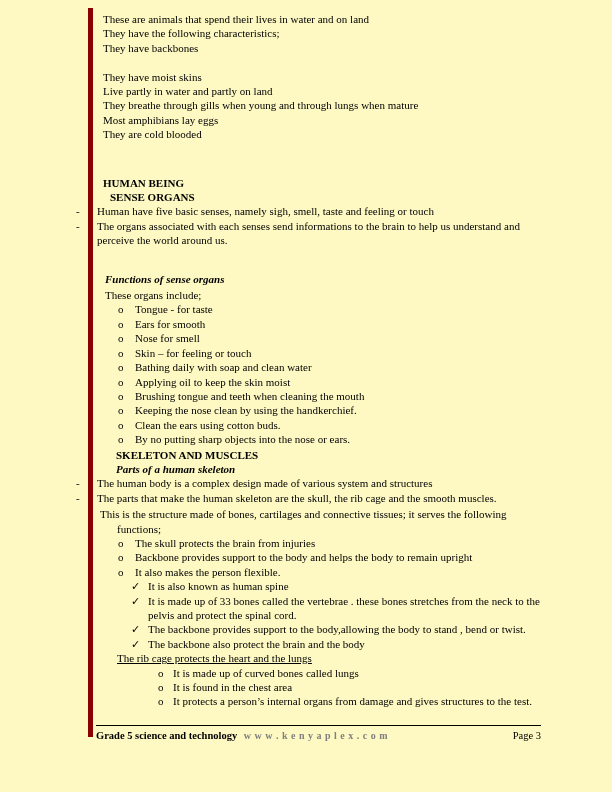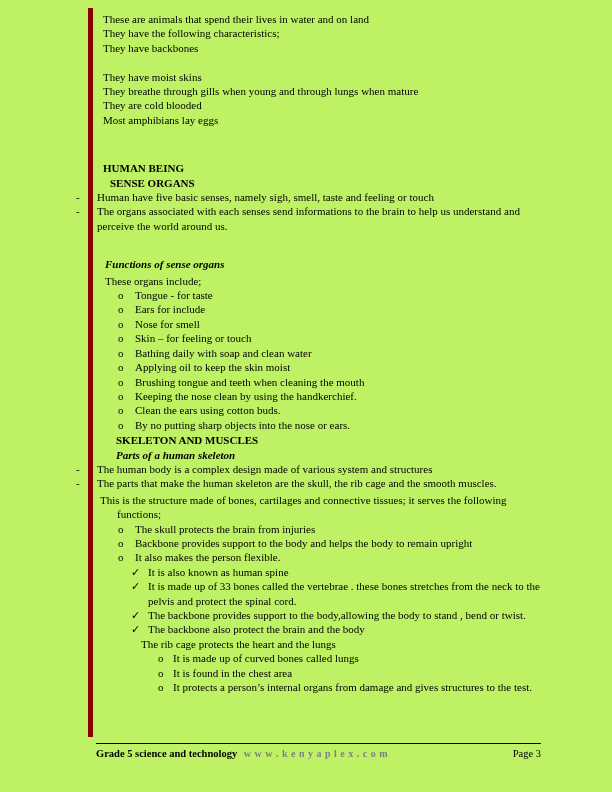--- a/index.html
+++ b/index.html
@@ -14,7 +14,7 @@
   .page {
     position:relative;
     width:612px; height:792px;
-    background:#bef264;
+    background:#fef9c3;
     overflow:hidden;
   }
   .redbar {

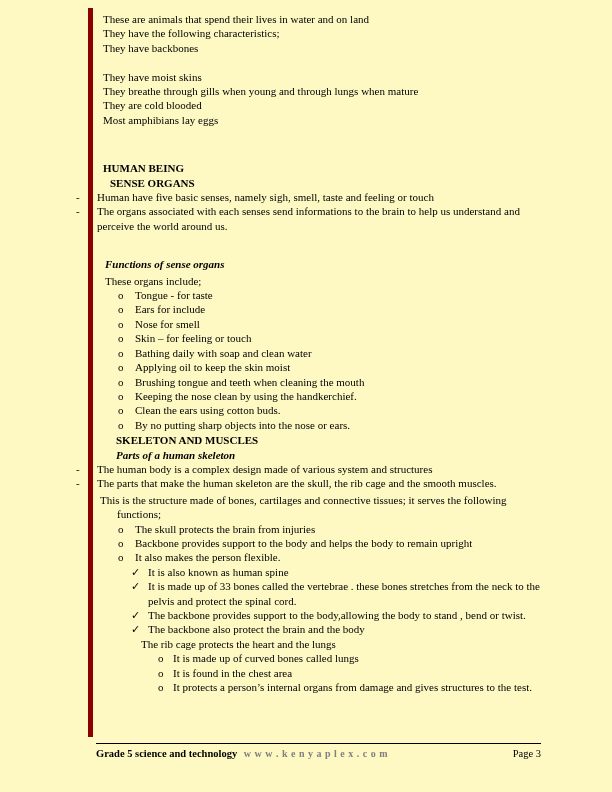--- a/index.html
+++ b/index.html
@@ -98,6 +98,7 @@
     </div>
     <div class="ind1 sp-blank1">
       <div>They have moist skins</div>
+      <div>Live partly in water and partly on land</div>
       <div>They breathe through gills when young and through lungs when mature</div>
       <div>They are cold blooded</div>
       <div>Most amphibians lay eggs</div>

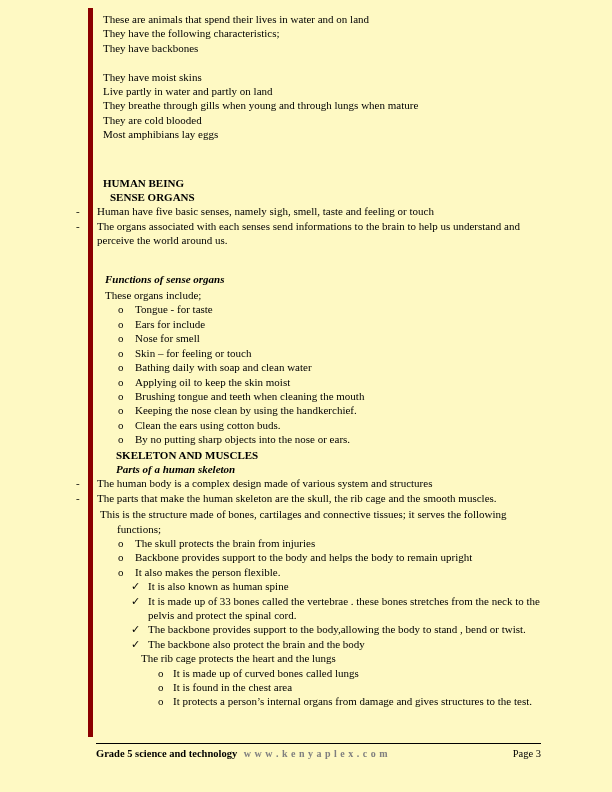--- a/index.html
+++ b/index.html
@@ -100,8 +100,8 @@
       <div>They have moist skins</div>
       <div>Live partly in water and partly on land</div>
       <div>They breathe through gills when young and through lungs when mature</div>
+      <div>Most amphibians lay eggs</div>
       <div>They are cold blooded</div>
-      <div>Most amphibians lay eggs</div>
     </div>
 
     <div class="b ind1 sp-big">HUMAN BEING</div>

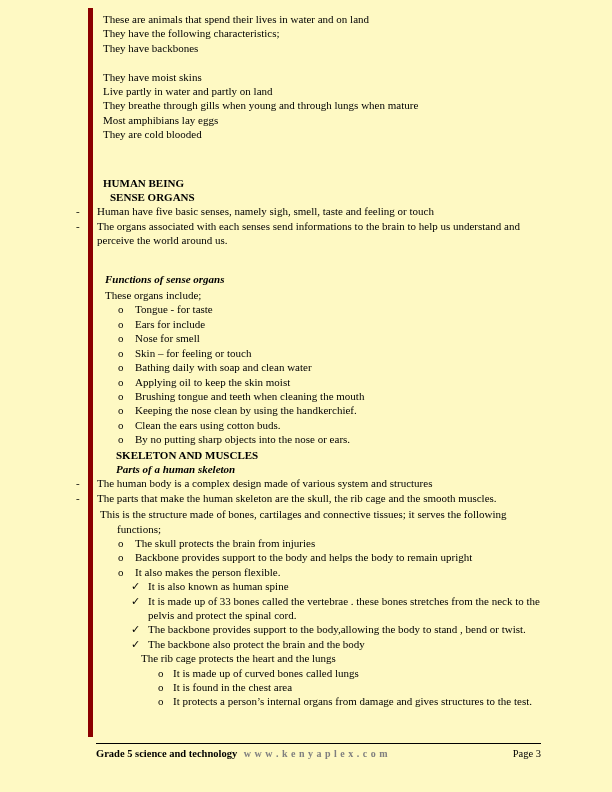--- a/index.html
+++ b/index.html
@@ -128,7 +128,7 @@
       </div>
       <div class="li">
         <span class="m">o</span>
-        <span class="t">Ears for include</span>
+        <span class="t">Ears for smooth</span>
       </div>
       <div class="li">
         <span class="m">o</span>

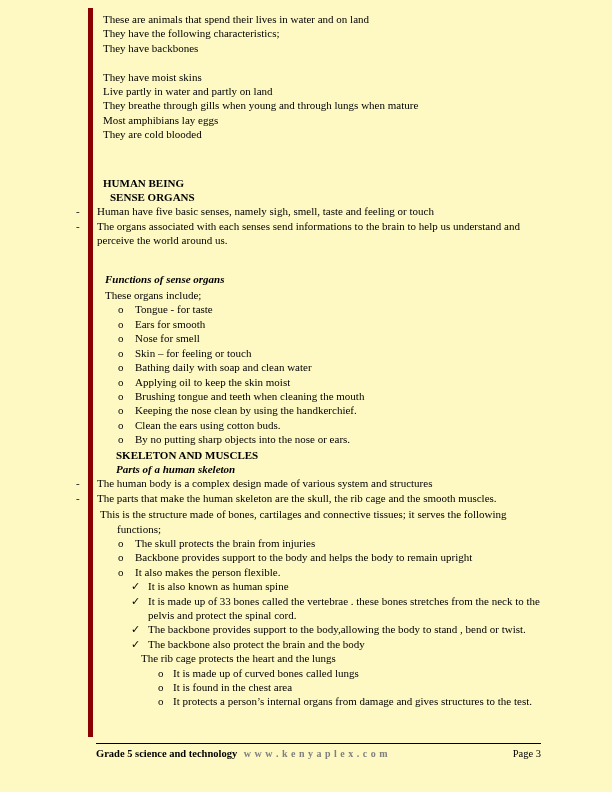--- a/index.html
+++ b/index.html
@@ -53,7 +53,7 @@
   .o-list2 { margin-left:62px; }
   .o-list2 .m { width:15px; }
 
-  .rib-lead { margin-left:45px; }
+  .rib-lead { margin-left:21px;text-decoration:underline; }
 
   .hang { padding-left:17px; text-indent:-17px; margin-left:4px; }
 

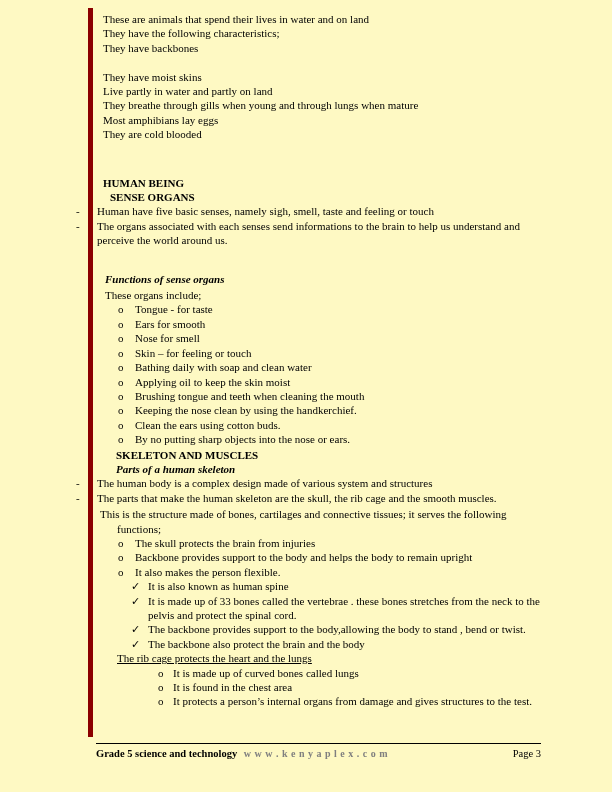--- a/index.html
+++ b/index.html
@@ -67,7 +67,7 @@
 
   .footer {
     position:absolute;
-    left:96px; right:71px; top:743px;
+    left:96px; right:71px; top:725px;
     border-top:1px solid #000;
     padding-top:3px;
     display:flex;

